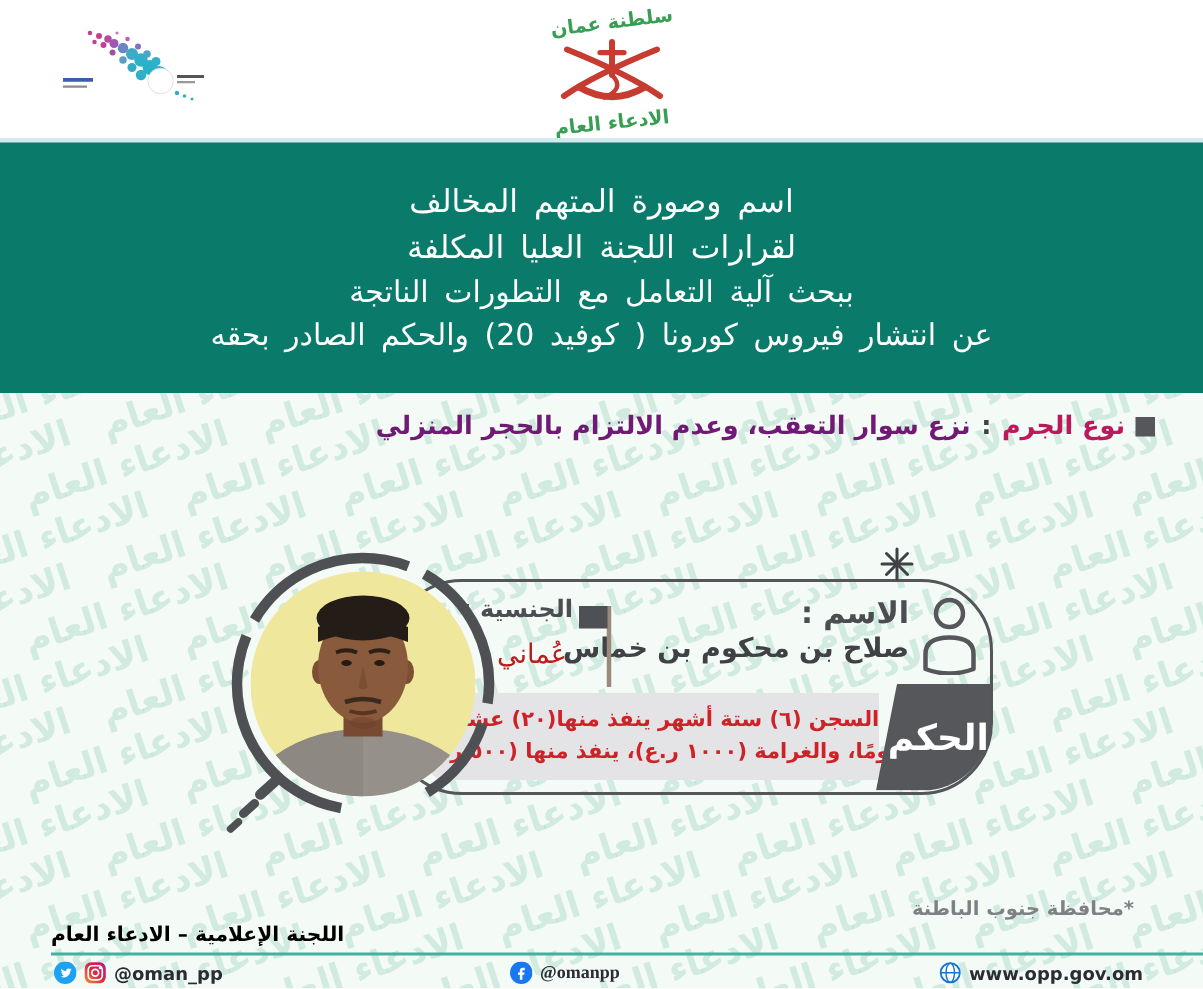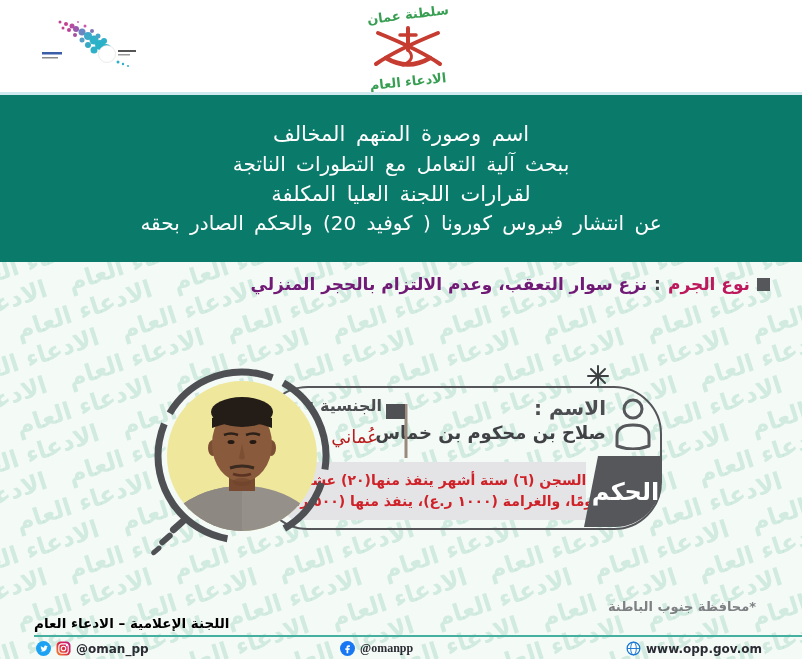--- a/index.html
+++ b/index.html
@@ -121,8 +121,8 @@
 
   <div class="teal-band">
     <div class="hl hl-1">اسم وصورة المتهم المخالف</div>
+    <div class="hl hl-2">لقرارات اللجنة العليا المكلفة</div>
     <div class="hl hl-3">ببحث آلية التعامل مع التطورات الناتجة</div>
-    <div class="hl hl-2">لقرارات اللجنة العليا المكلفة</div>
     <div class="hl hl-4">عن انتشار فيروس كورونا ( كوفيد 20) والحكم الصادر بحقه</div>
   </div>
 

